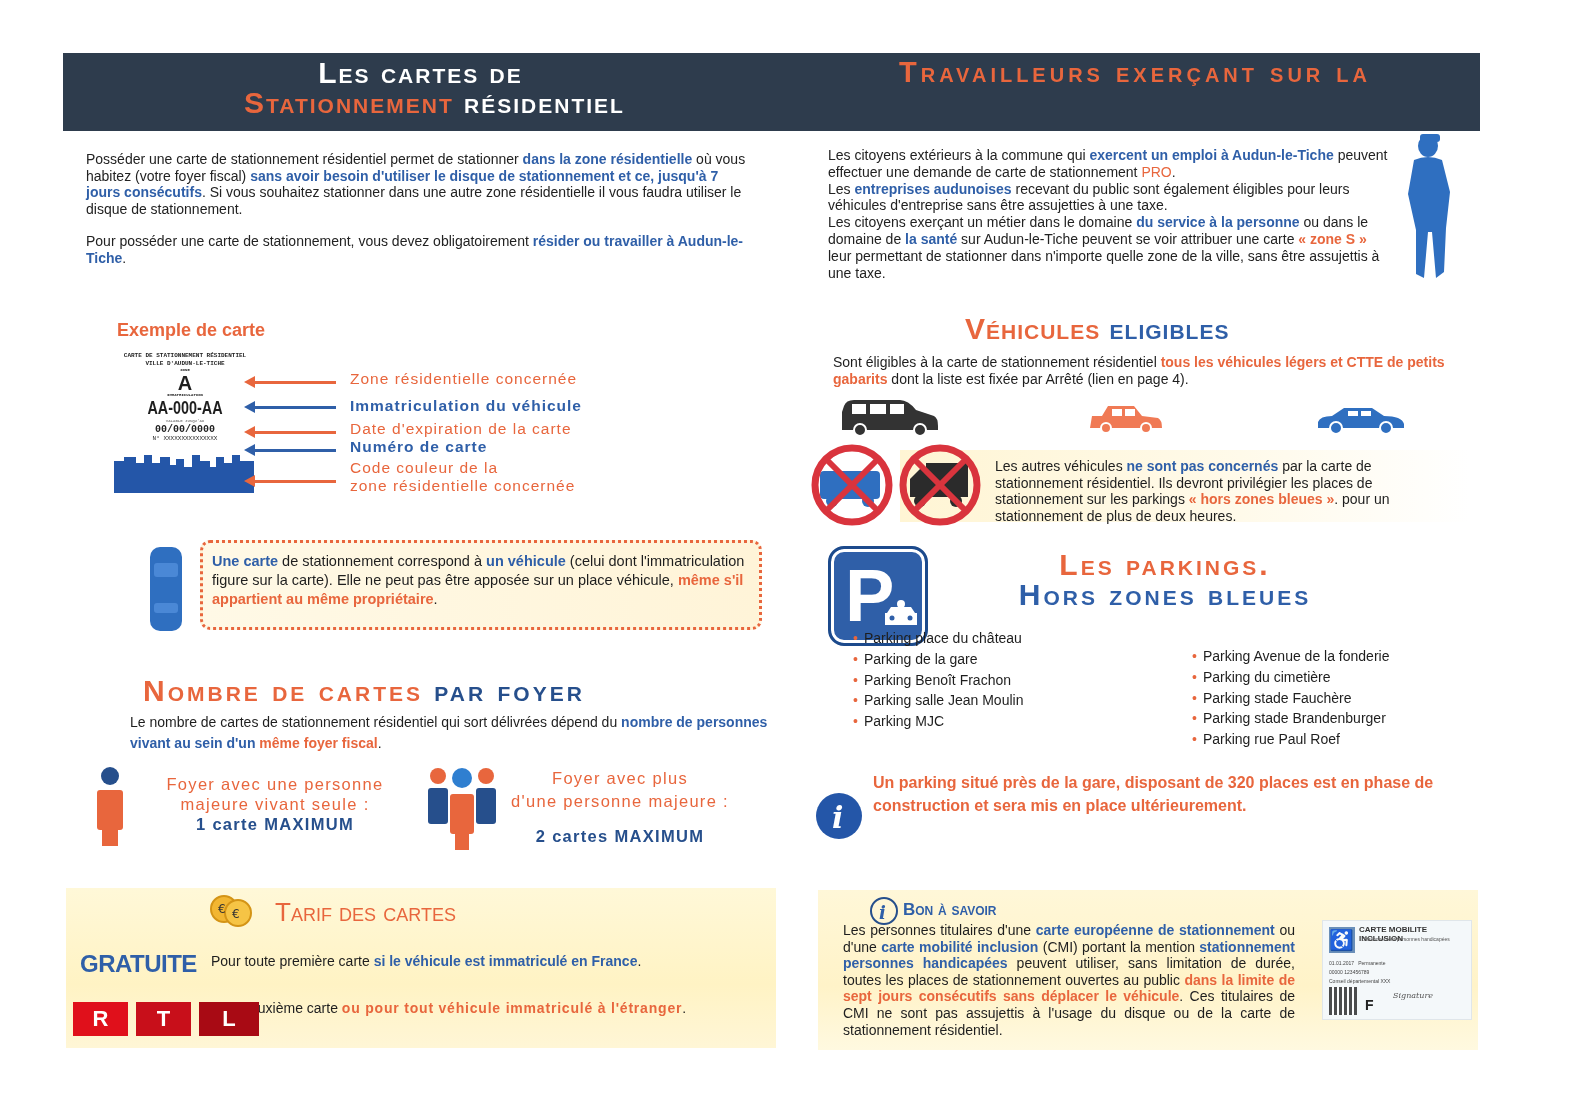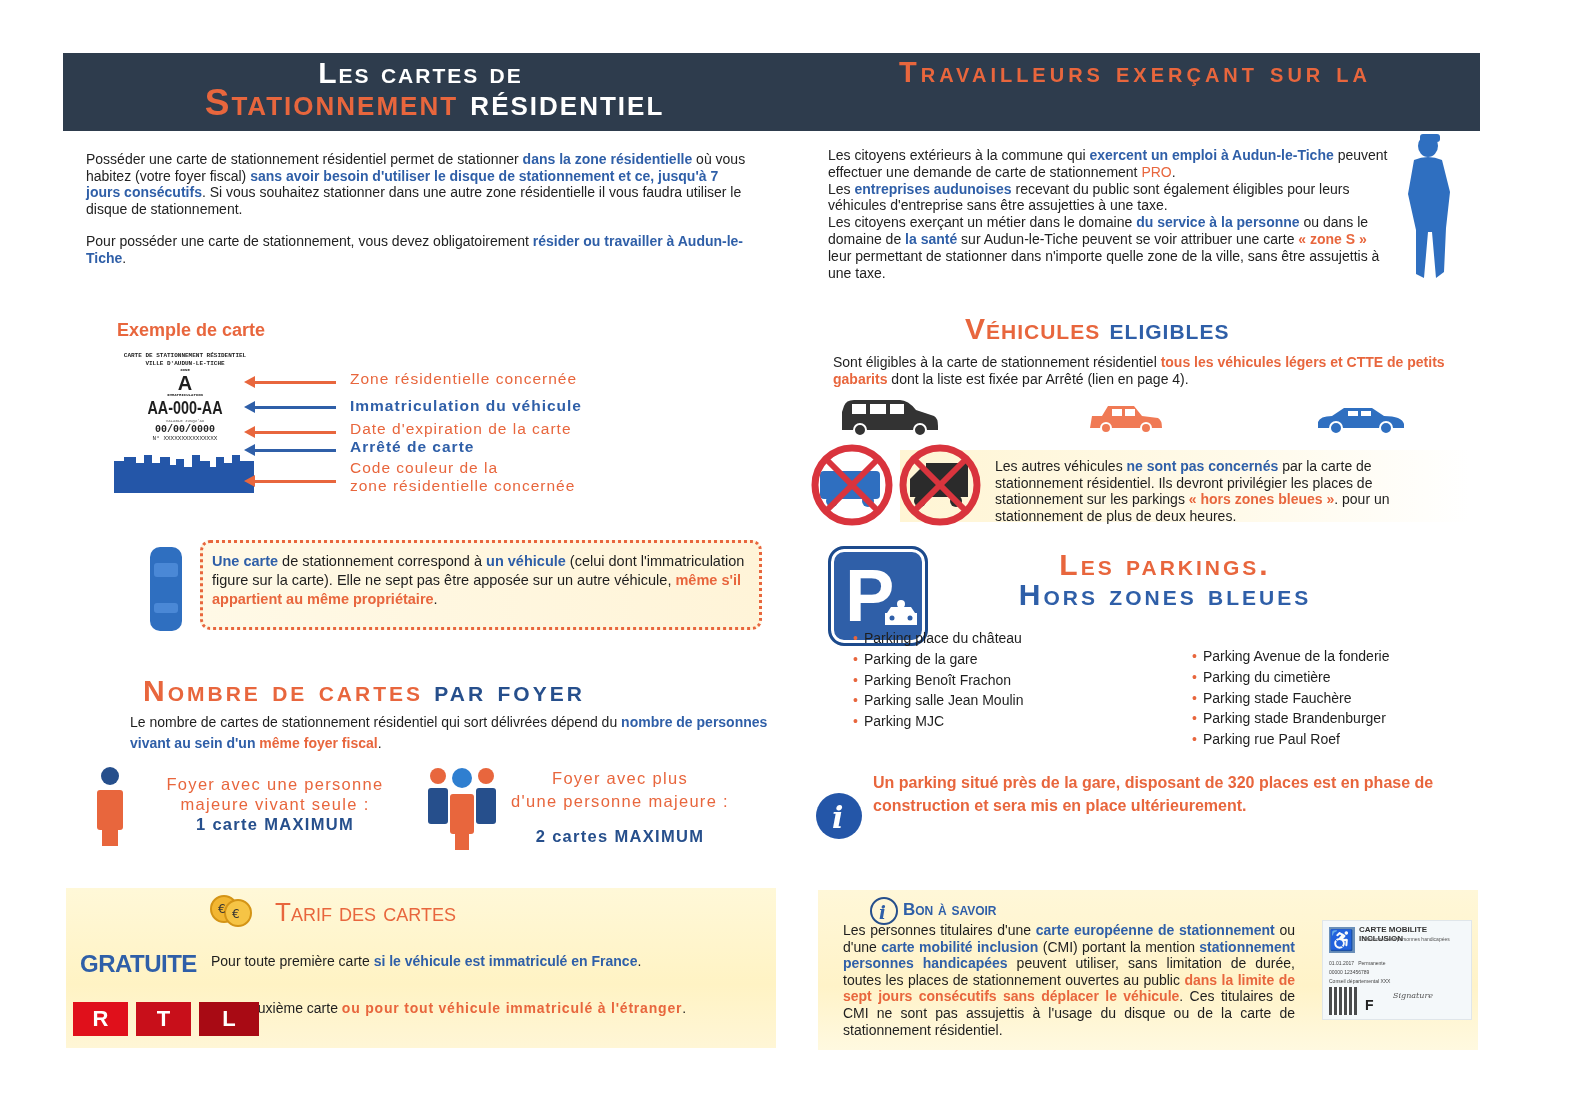--- a/index.html
+++ b/index.html
@@ -19,7 +19,7 @@
   .hw { color: #ffffff; }
   .ho { color: #e8663d; }
   .banner-left .l1 { font-size: 30px; }
-  .banner-left .l2 { font-size: 37px; padding-left: 28px; }
+  .banner-left .l2 { font-size: 30px; padding-left: 28px; }
   .banner-right .l1, .banner-right .l2 { font-size: 29px; letter-spacing: 4px; }
 
   .para { font-size: 14px; line-height: 16.5px; color: #222; }

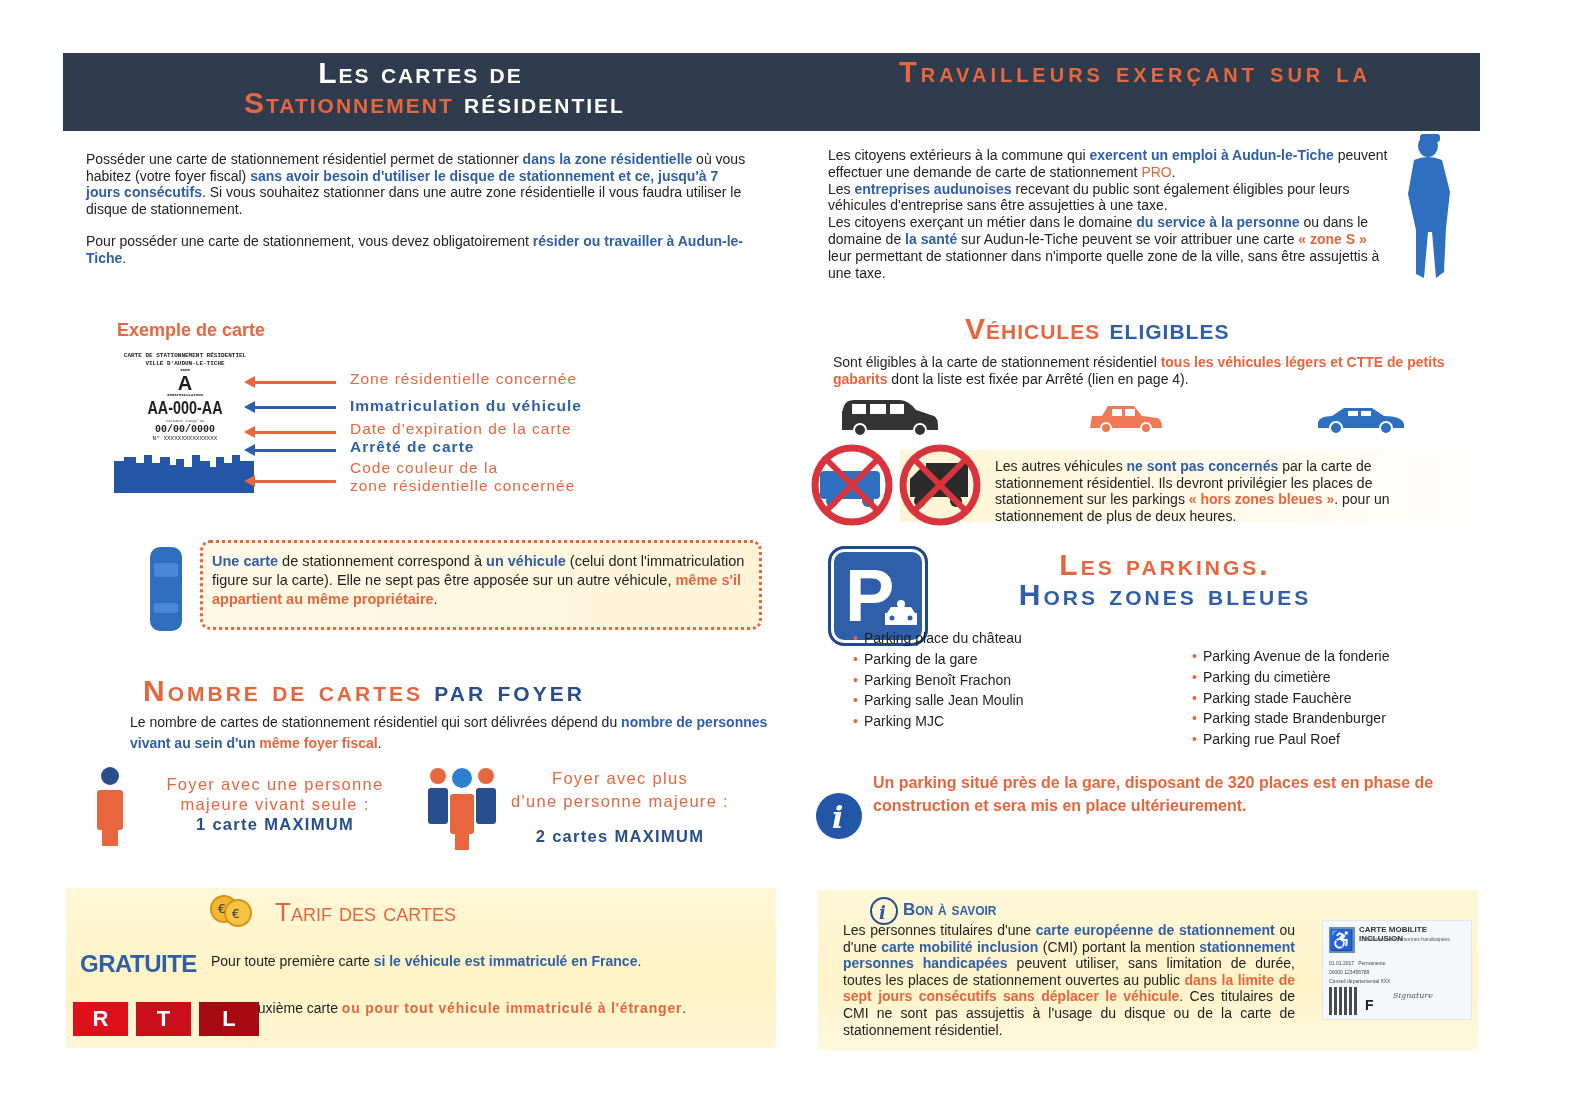--- a/index.html
+++ b/index.html
@@ -133,7 +133,7 @@
 <div class="abs lbl orange-n" style="left:350px; top:370px;">Zone résidentielle concernée</div>
 <div class="abs lbl" style="left:350px; top:397px; color:#2f5fa8; font-weight:bold;">Immatriculation du véhicule</div>
 <div class="abs lbl orange-n" style="left:350px; top:420px;">Date d'expiration de la carte</div>
-<div class="abs lbl" style="left:350px; top:438px; color:#2f5fa8; font-weight:bold;">Arrêté de carte</div>
+<div class="abs lbl" style="left:350px; top:438px; color:#2f5fa8; font-weight:bold;">Numéro de carte</div>
 <div class="abs lbl orange-n" style="left:350px; top:459px;">Code couleur de la</div>
 <div class="abs lbl orange-n" style="left:350px; top:477px;">zone résidentielle concernée</div>
 

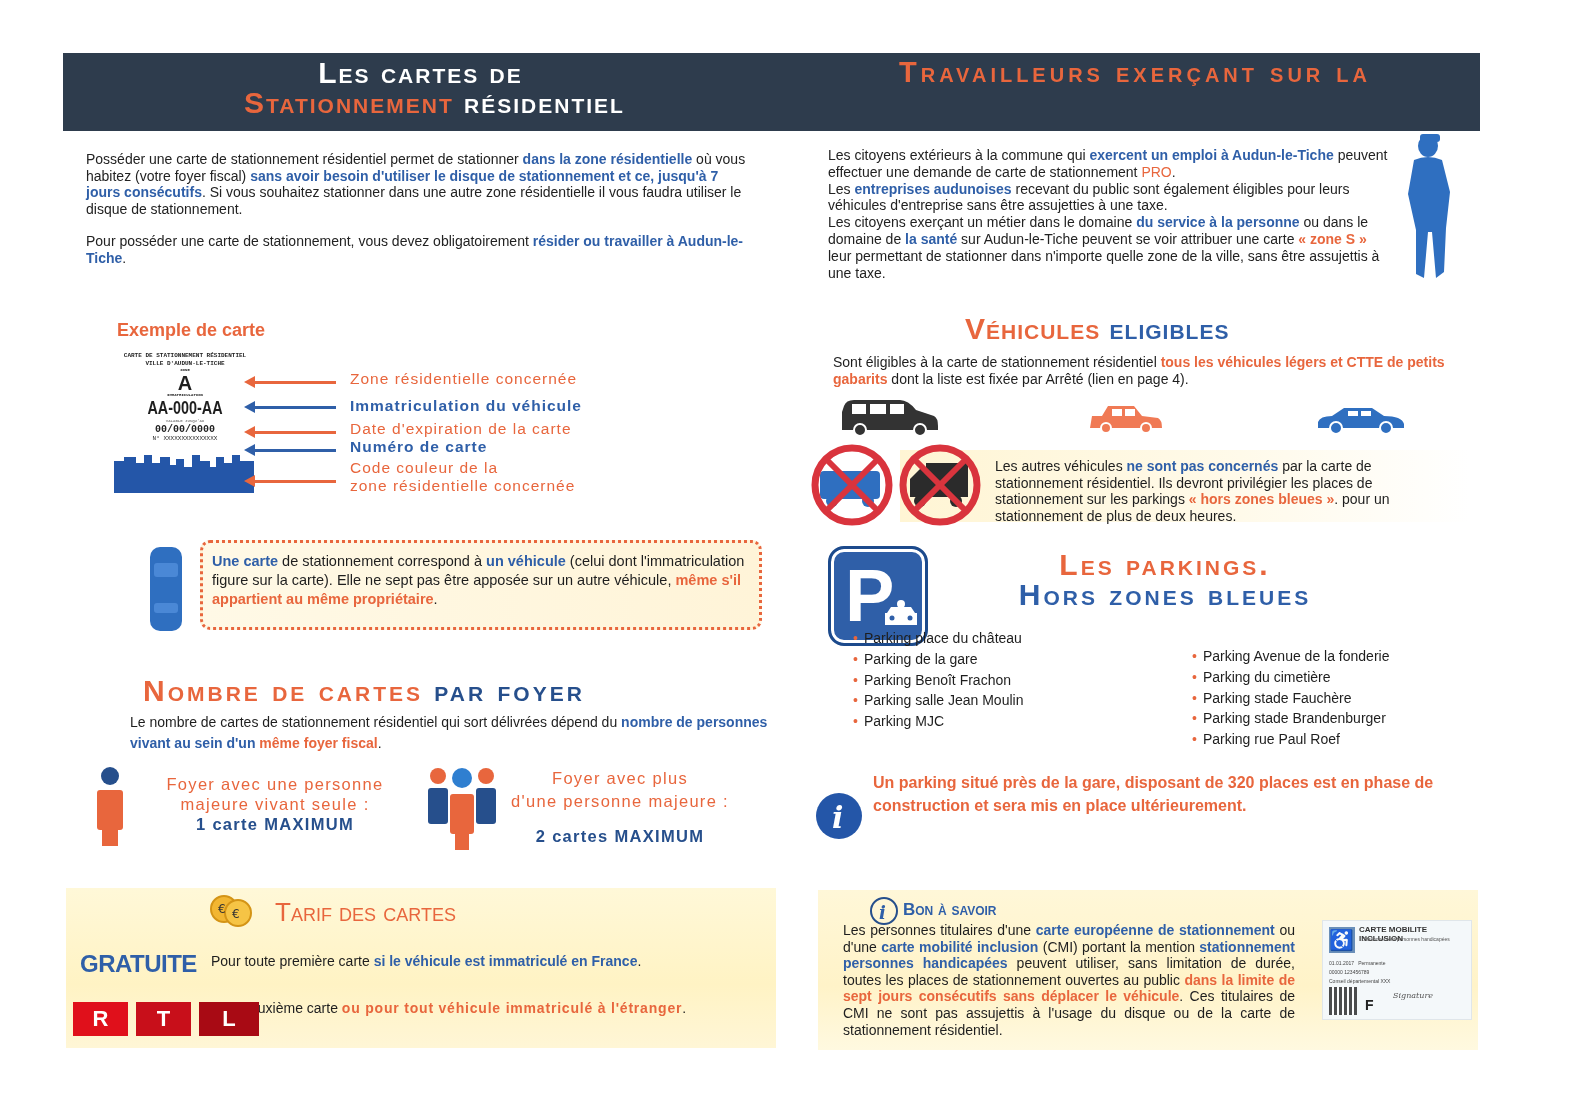--- a/index.html
+++ b/index.html
@@ -143,7 +143,7 @@
   <rect x="6" y="58" width="24" height="10" rx="3" fill="#4a88d6"></rect>
 </svg>
 <div class="abs dotbox"></div>
-<div class="abs dotbox-text"><span class="blue">Une carte</span><span> de stationnement correspond à </span><span class="blue">un véhicule</span><span> (celui dont l'immatriculation figure sur la carte). Elle ne sept pas être apposée sur un autre véhicule, </span><span class="orange">même s'il appartient au même propriétaire</span><span>.</span></div>
+<div class="abs dotbox-text"><span class="blue">Une carte</span><span> de stationnement correspond à </span><span class="blue">un véhicule</span><span> (celui dont l'immatriculation figure sur la carte). Elle ne peut pas être apposée sur un place véhicule, </span><span class="orange">même s'il appartient au même propriétaire</span><span>.</span></div>
 
 <div class="abs nombre-title">
   <span class="orange-n">Nombre de cartes</span>

